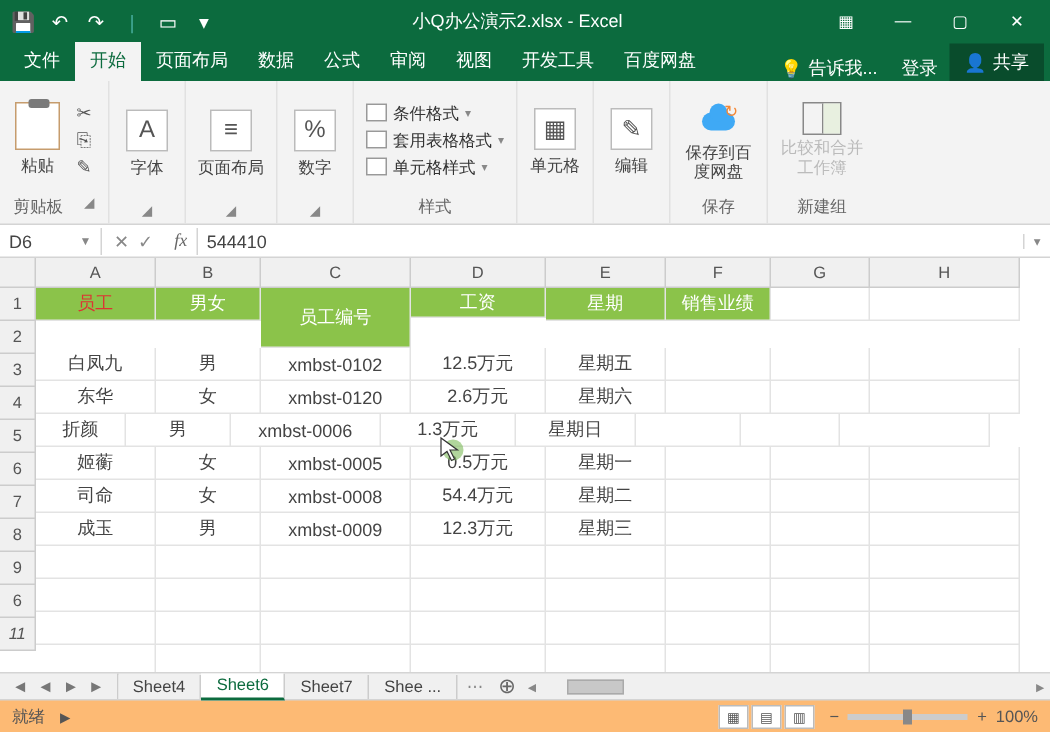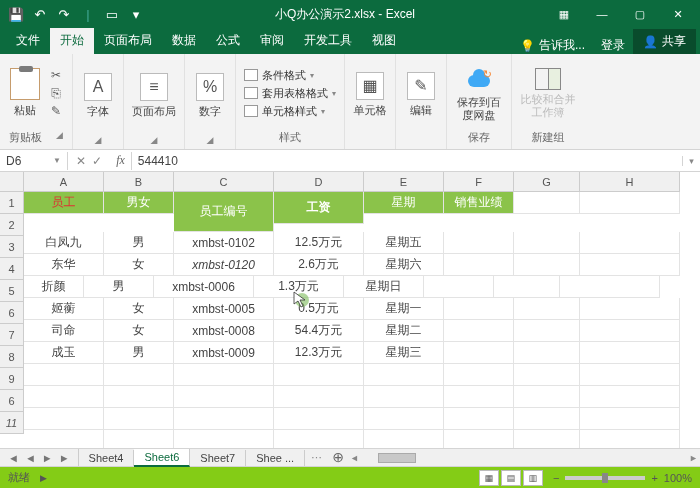--- a/index.html
+++ b/index.html
@@ -105,8 +105,8 @@
     <div class="tab">数据</div>
     <div class="tab">公式</div>
     <div class="tab">审阅</div>
+    <div class="tab">视图</div>
     <div class="tab">开发工具</div>
-    <div class="tab">视图</div>
     <div class="spacer"></div>
     <div class="tell"><span>💡</span>告诉我...</div>
     <div class="tell">登录</div>

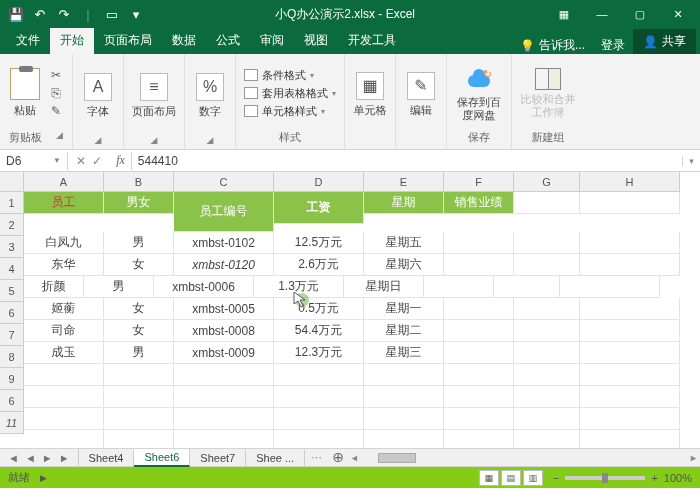--- a/index.html
+++ b/index.html
@@ -107,6 +107,7 @@
     <div class="tab">审阅</div>
     <div class="tab">视图</div>
     <div class="tab">开发工具</div>
+    <div class="tab">百度网盘</div>
     <div class="spacer"></div>
     <div class="tell"><span>💡</span>告诉我...</div>
     <div class="tell">登录</div>

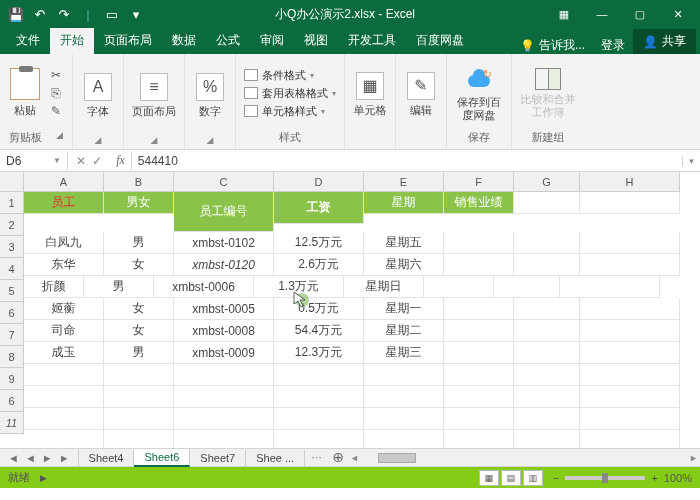--- a/index.html
+++ b/index.html
@@ -285,7 +285,7 @@
           <div class="cell hdr-cell redtxt" style="width: 80px; height: 22px;">员工</div>
           <div class="cell hdr-cell" style="width: 70px; height: 22px;">男女</div>
           <div class="cell hdr-cell" style="width: 100px; height: 40px;">员工编号</div>
-          <div class="cell hdr-cell" style="width: 90px; height: 32px; font-weight: bold;">工资</div>
+          <div class="cell hdr-cell" style="width: 90px; height: 20px;">工资</div>
           <div class="cell hdr-cell" style="width: 80px; height: 22px;">星期</div>
           <div class="cell hdr-cell" style="width: 70px; height: 22px;">销售业绩</div>
           <div class="cell" style="width: 66px; height: 22px;"></div>

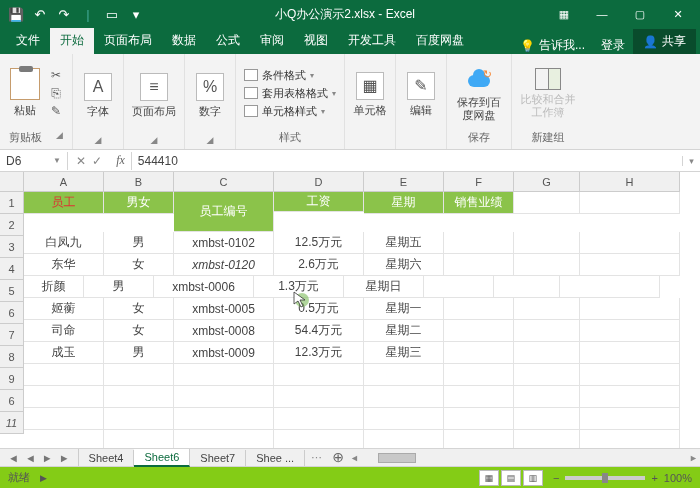--- a/index.html
+++ b/index.html
@@ -304,7 +304,7 @@
         <div class="crow">
           <div class="cell" style="width: 80px; height: 22px;">东华</div>
           <div class="cell" style="width: 70px; height: 22px;">女</div>
-          <div class="cell" style="width: 100px; height: 22px; font-style: italic;">xmbst-0120</div>
+          <div class="cell" style="width: 100px; height: 22px;">xmbst-0120</div>
           <div class="cell" style="width: 90px; height: 22px;">2.6万元</div>
           <div class="cell" style="width: 80px; height: 22px;">星期六</div>
           <div class="cell" style="width: 70px; height: 22px;"></div>

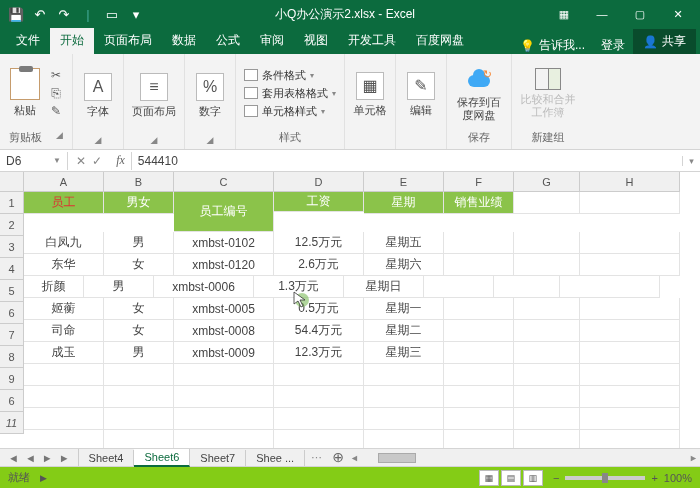--- a/index.html
+++ b/index.html
@@ -68,7 +68,7 @@
 .hscroll .bar{flex:1;display:flex;align-items:center;padding:0 14px;position:relative;}
 .hscroll .thumb{position:absolute;left:30px;width:38px;height:10px;background:#c8c8c8;border:1px solid #aaa;}
 .hscroll .arr{position:absolute;font-size:9px;color:#888;}
-.status{height:22px;background:#84cc16;border-top:1px solid #d4d4d4;display:flex;align-items:center;padding:8px 8px;font-size:11px;color:#555;gap:10px;}
+.status{height:22px;background:#fdba74;border-top:1px solid #d4d4d4;display:flex;align-items:center;padding:8px 8px;font-size:11px;color:#555;gap:10px;}
 .status .sp{flex:1;}
 .view-btns{display:flex;gap:2px;}
 .vb{width:20px;height:16px;border:1px solid #bbb;background:#fff;display:flex;align-items:center;justify-content:center;font-size:9px;}

